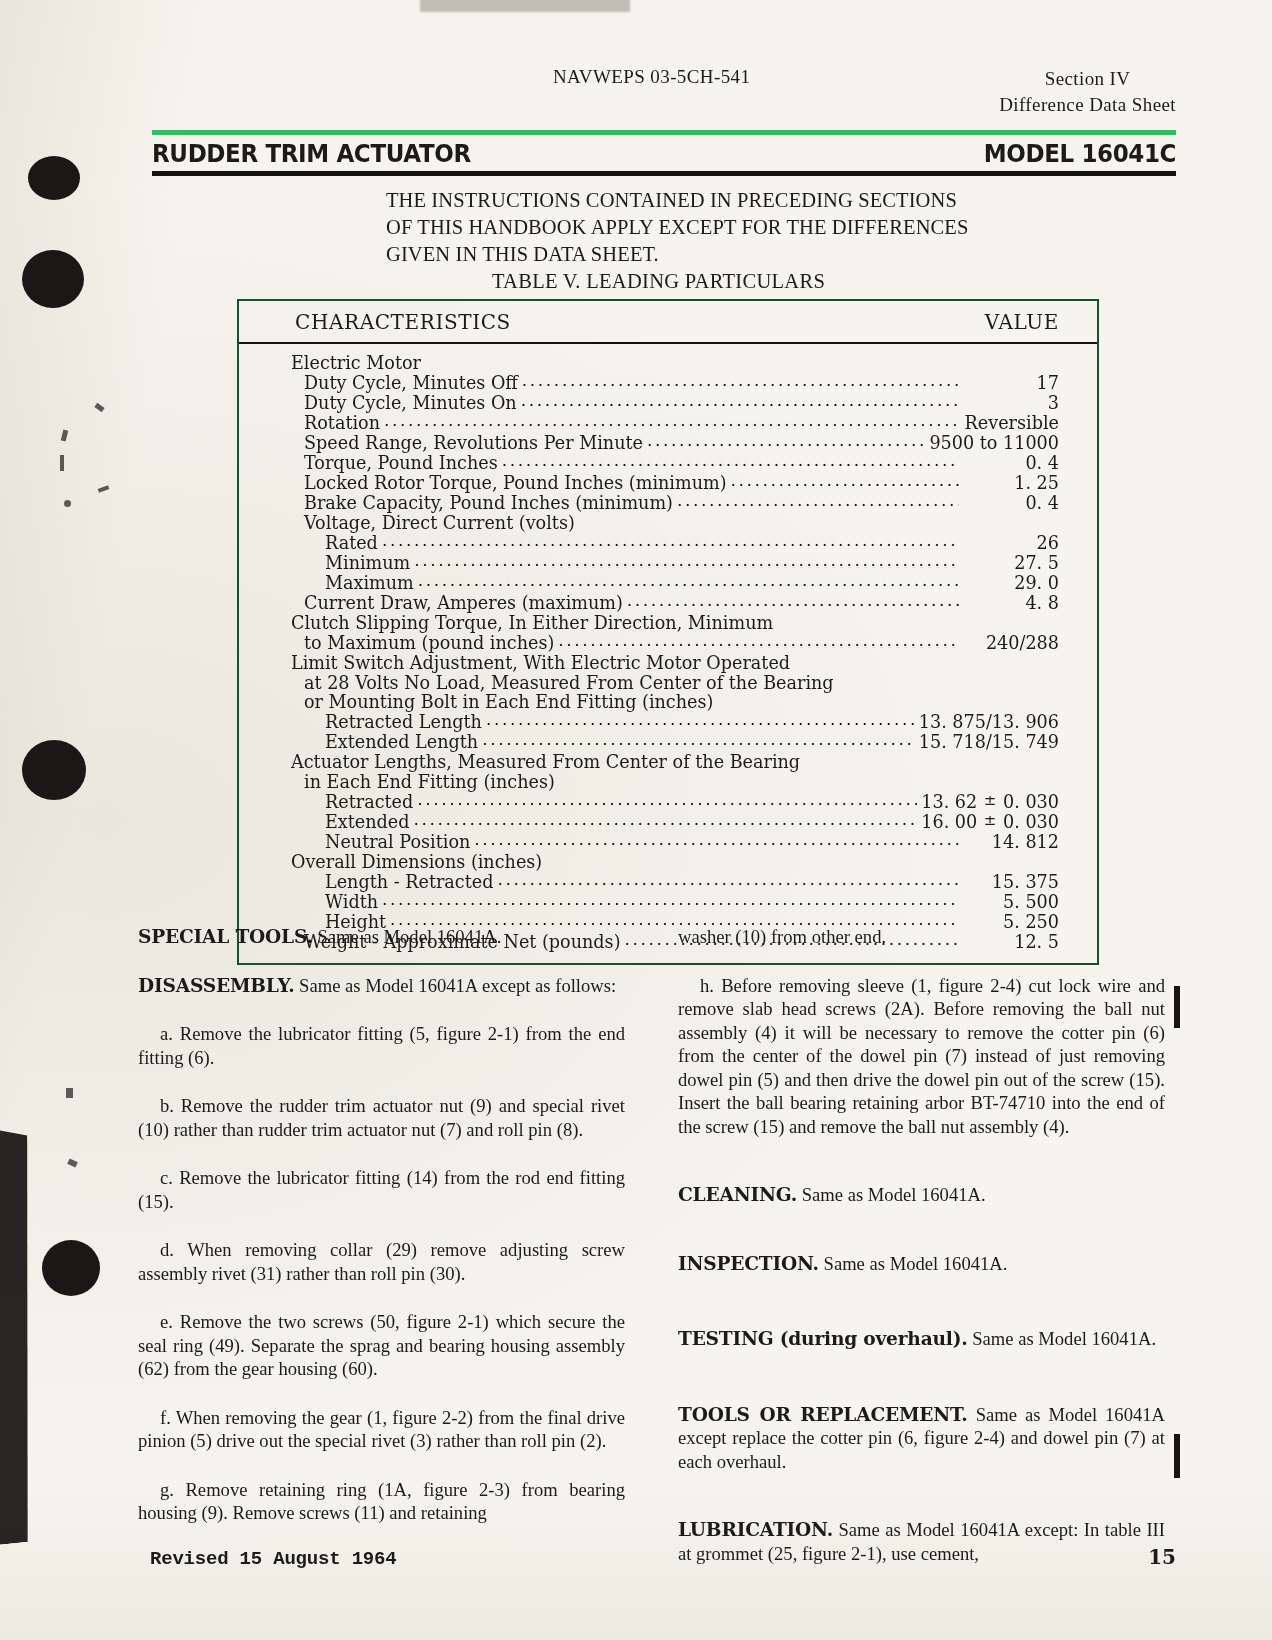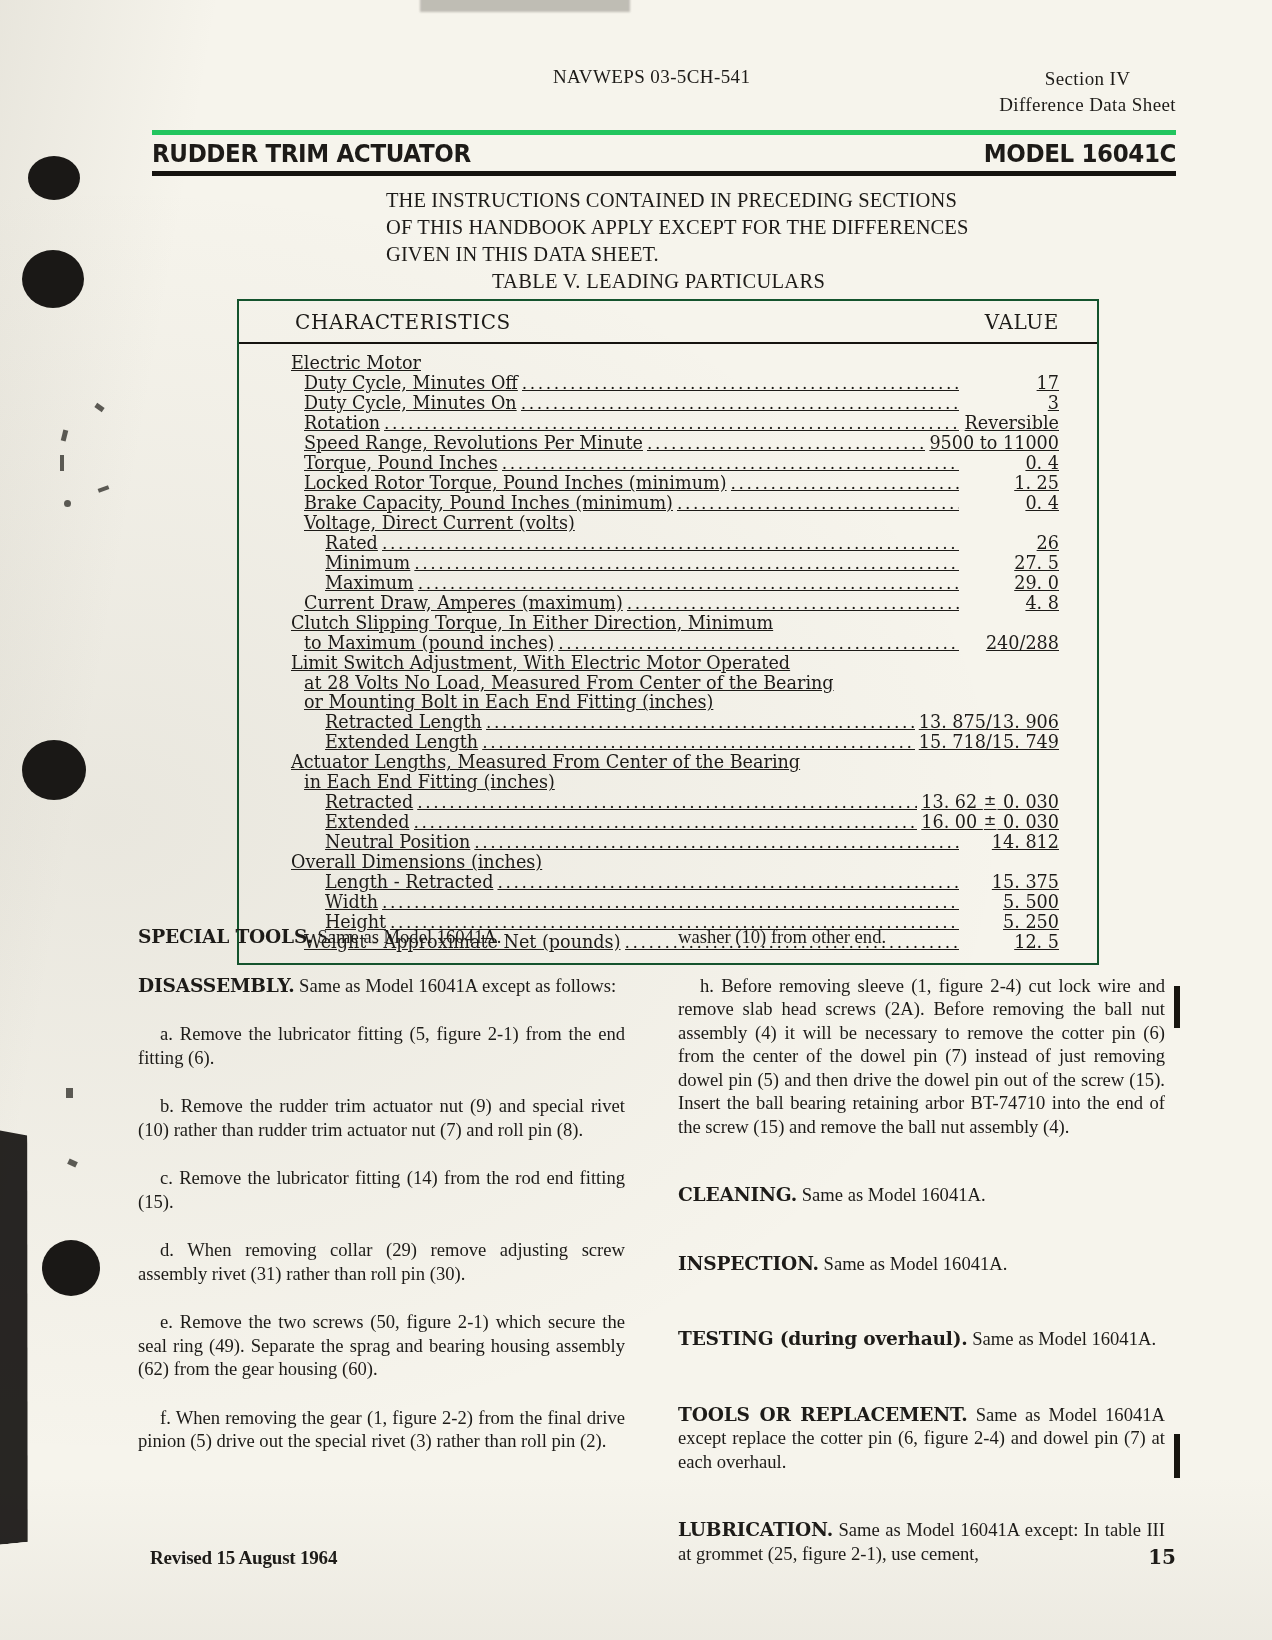--- a/index.html
+++ b/index.html
@@ -157,9 +157,8 @@
   }
   .row {
     display: flex;
-    align-items: flex-end;
+    align-items: flex-start;
     white-space: nowrap;
-    text-decoration: underline;
   }
   .row .lbl { flex: 0 0 auto; }
   .row .dots {

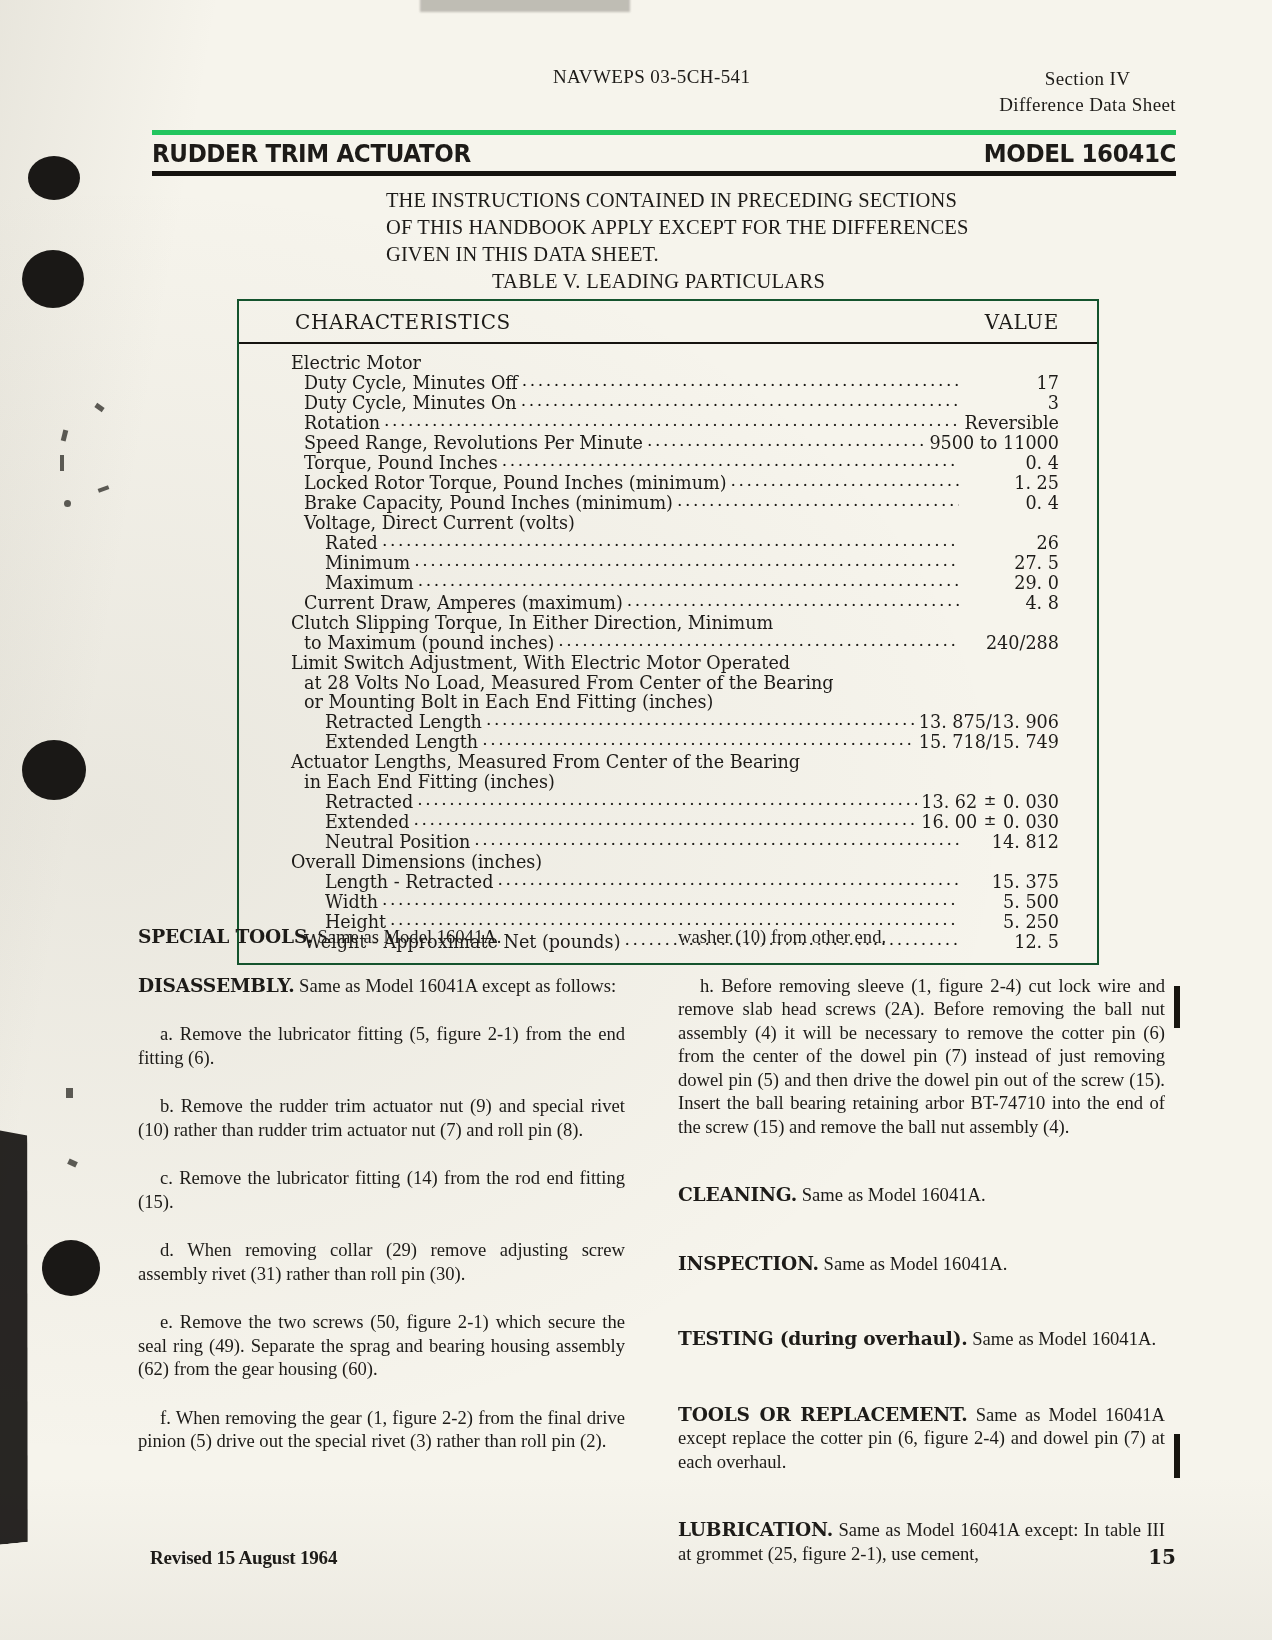--- a/index.html
+++ b/index.html
@@ -426,6 +426,7 @@
     <p class="indent">d.  When removing collar (29) remove adjusting screw assembly rivet (31) rather than roll pin (30).</p>
     <p class="indent">e.  Remove the two screws (50, figure 2-1) which secure the seal ring (49).  Separate the sprag and bearing housing assembly (62) from the gear housing (60).</p>
     <p class="indent">f.  When removing the gear (1, figure 2-2) from the final drive pinion (5) drive out the special rivet (3) rather than roll pin (2).</p>
+    <p class="indent">g.  Remove retaining ring (1A, figure 2-3) from bearing housing (9).  Remove screws (11) and retaining</p>
   </div>
 
   <div class="col col-right">

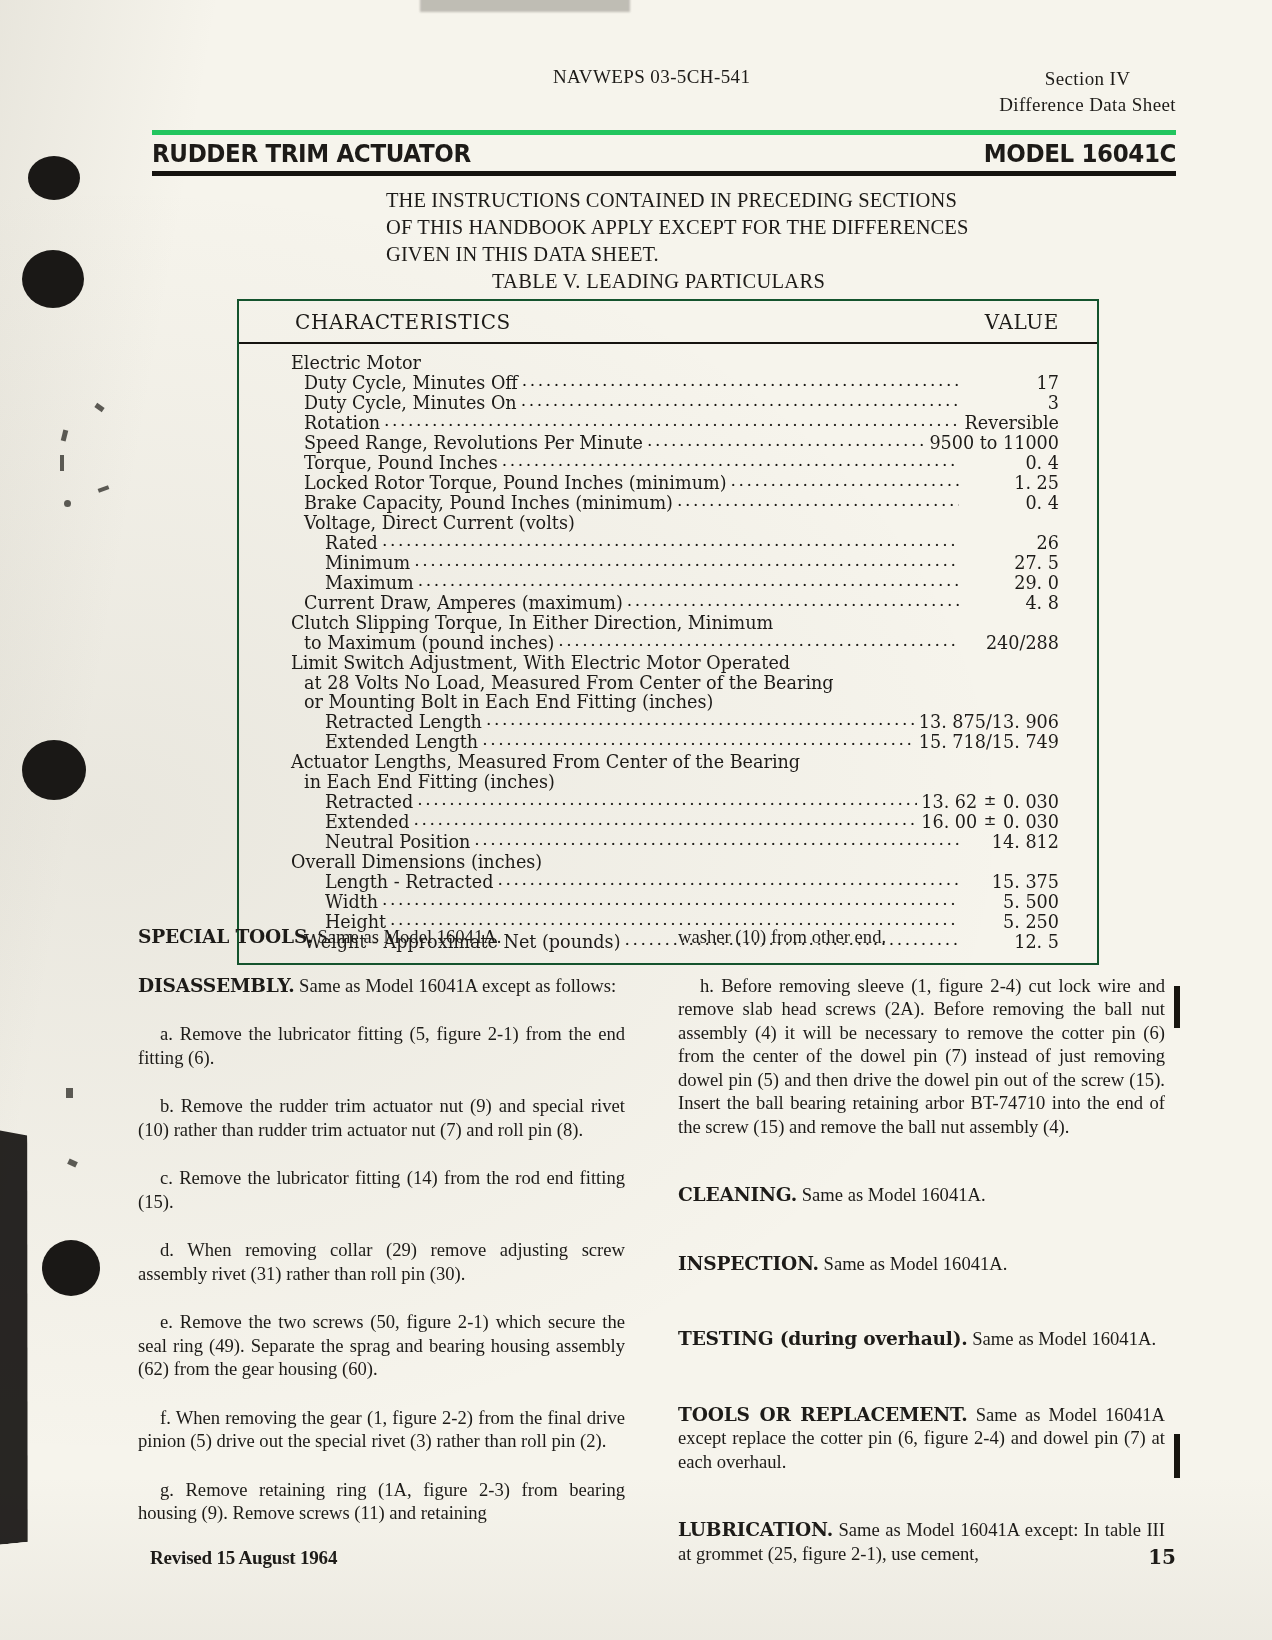--- a/index.html
+++ b/index.html
@@ -225,7 +225,7 @@
     font-size: 19px;
   }
   .footer .rev {
-    font-family: Liberation Serif, serif;
+    font-family: Liberation Mono, monospace;
     font-weight: 700;
     letter-spacing: -.2px;
   }

